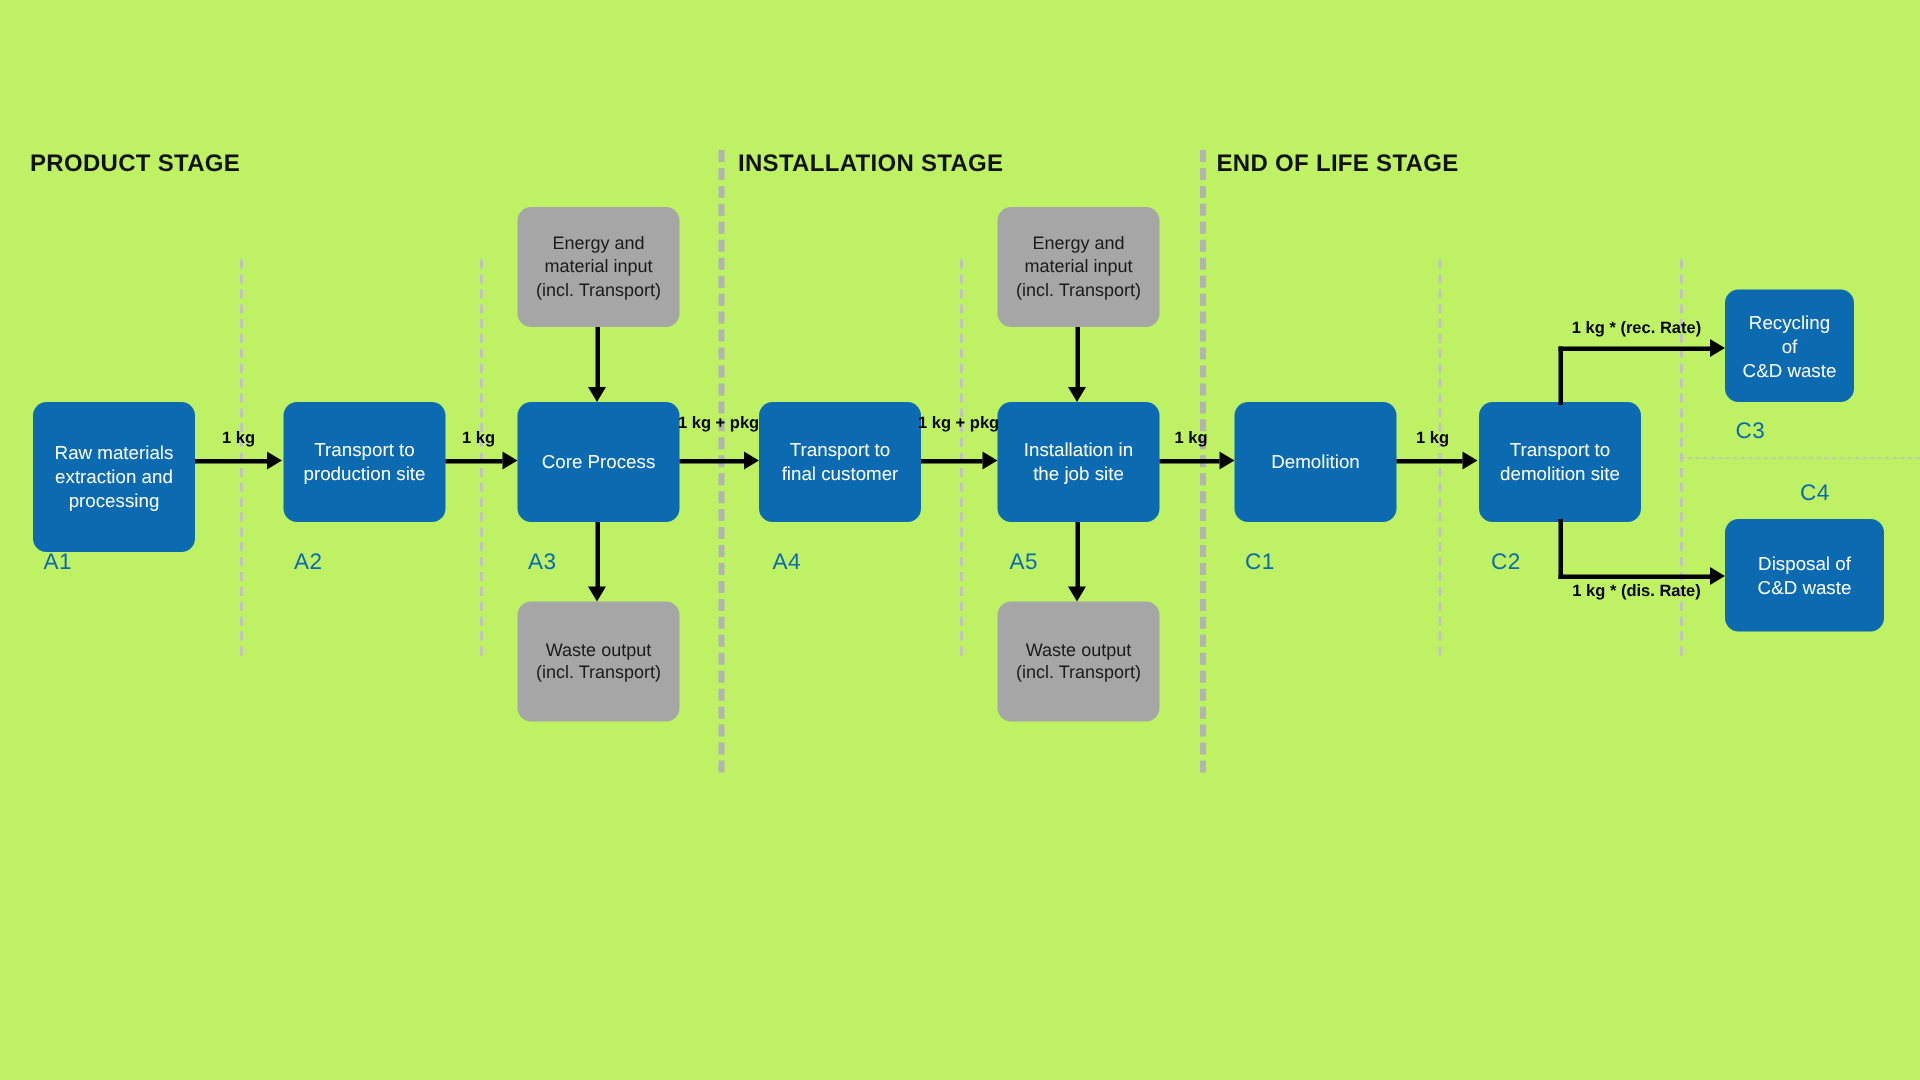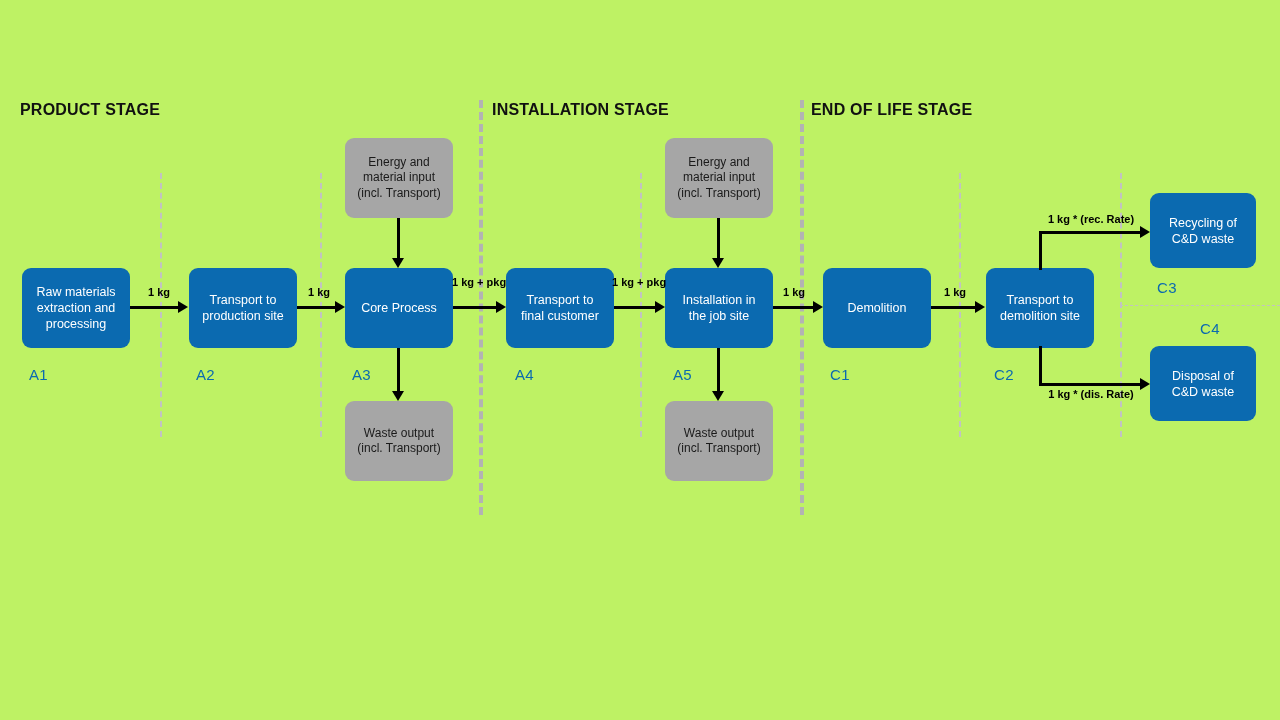--- a/index.html
+++ b/index.html
@@ -187,7 +187,7 @@
   </div>
   <div class="code" style="left:994px; top:366px;">C2</div>
 
-  <div class="box blue" style="left:1150px; top:193px; width:106px; height:75px;">
+  <div class="box blue" style="left:1150px; top:193px; width:86px; height:75px;">
     <div>
       <span>Recycling of</span>
       <span>C&amp;D waste</span>

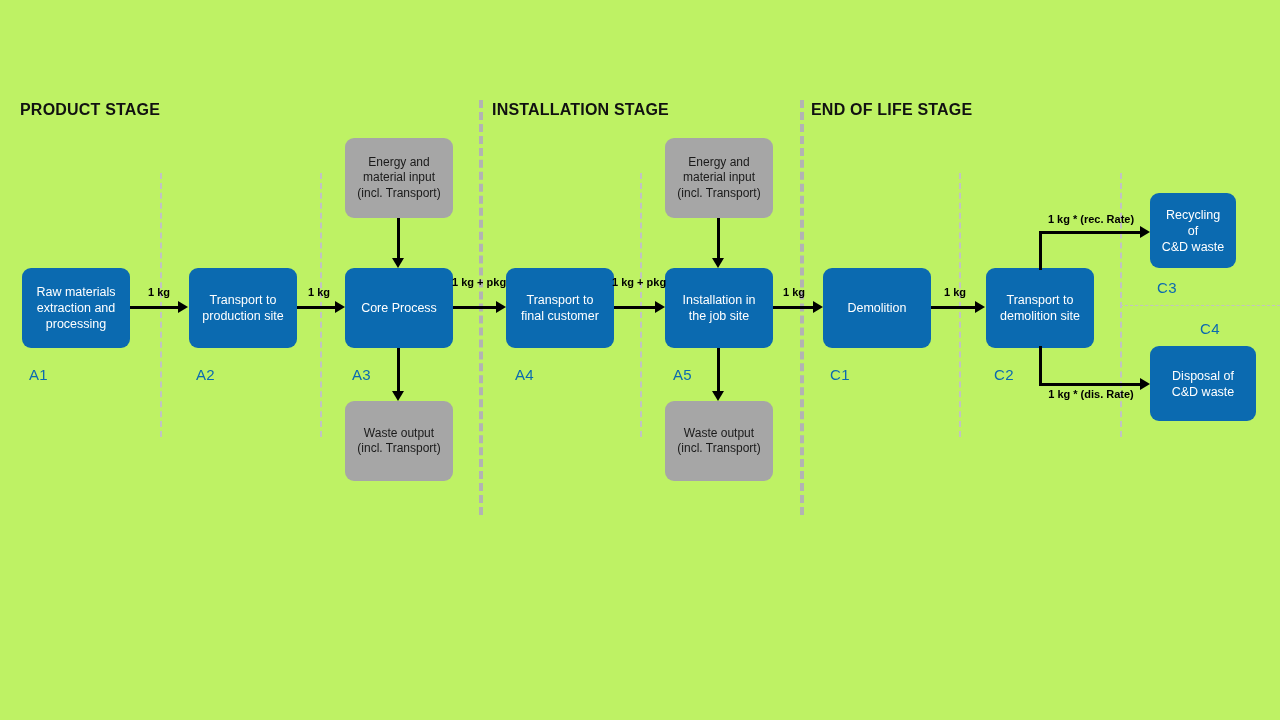--- a/index.html
+++ b/index.html
@@ -132,7 +132,7 @@
 
   <div class="div-horiz" style="left:1120px; top:305px; width:160px;"></div>
 
-  <div class="box blue" style="left:22px; top:268px; width:108px; height:80px;">
+  <div class="box blue" style="left:22px; top:268px; width:108px; height:100px;">
     <div>
       <span>Raw materials</span>
       <span>extraction and</span>

